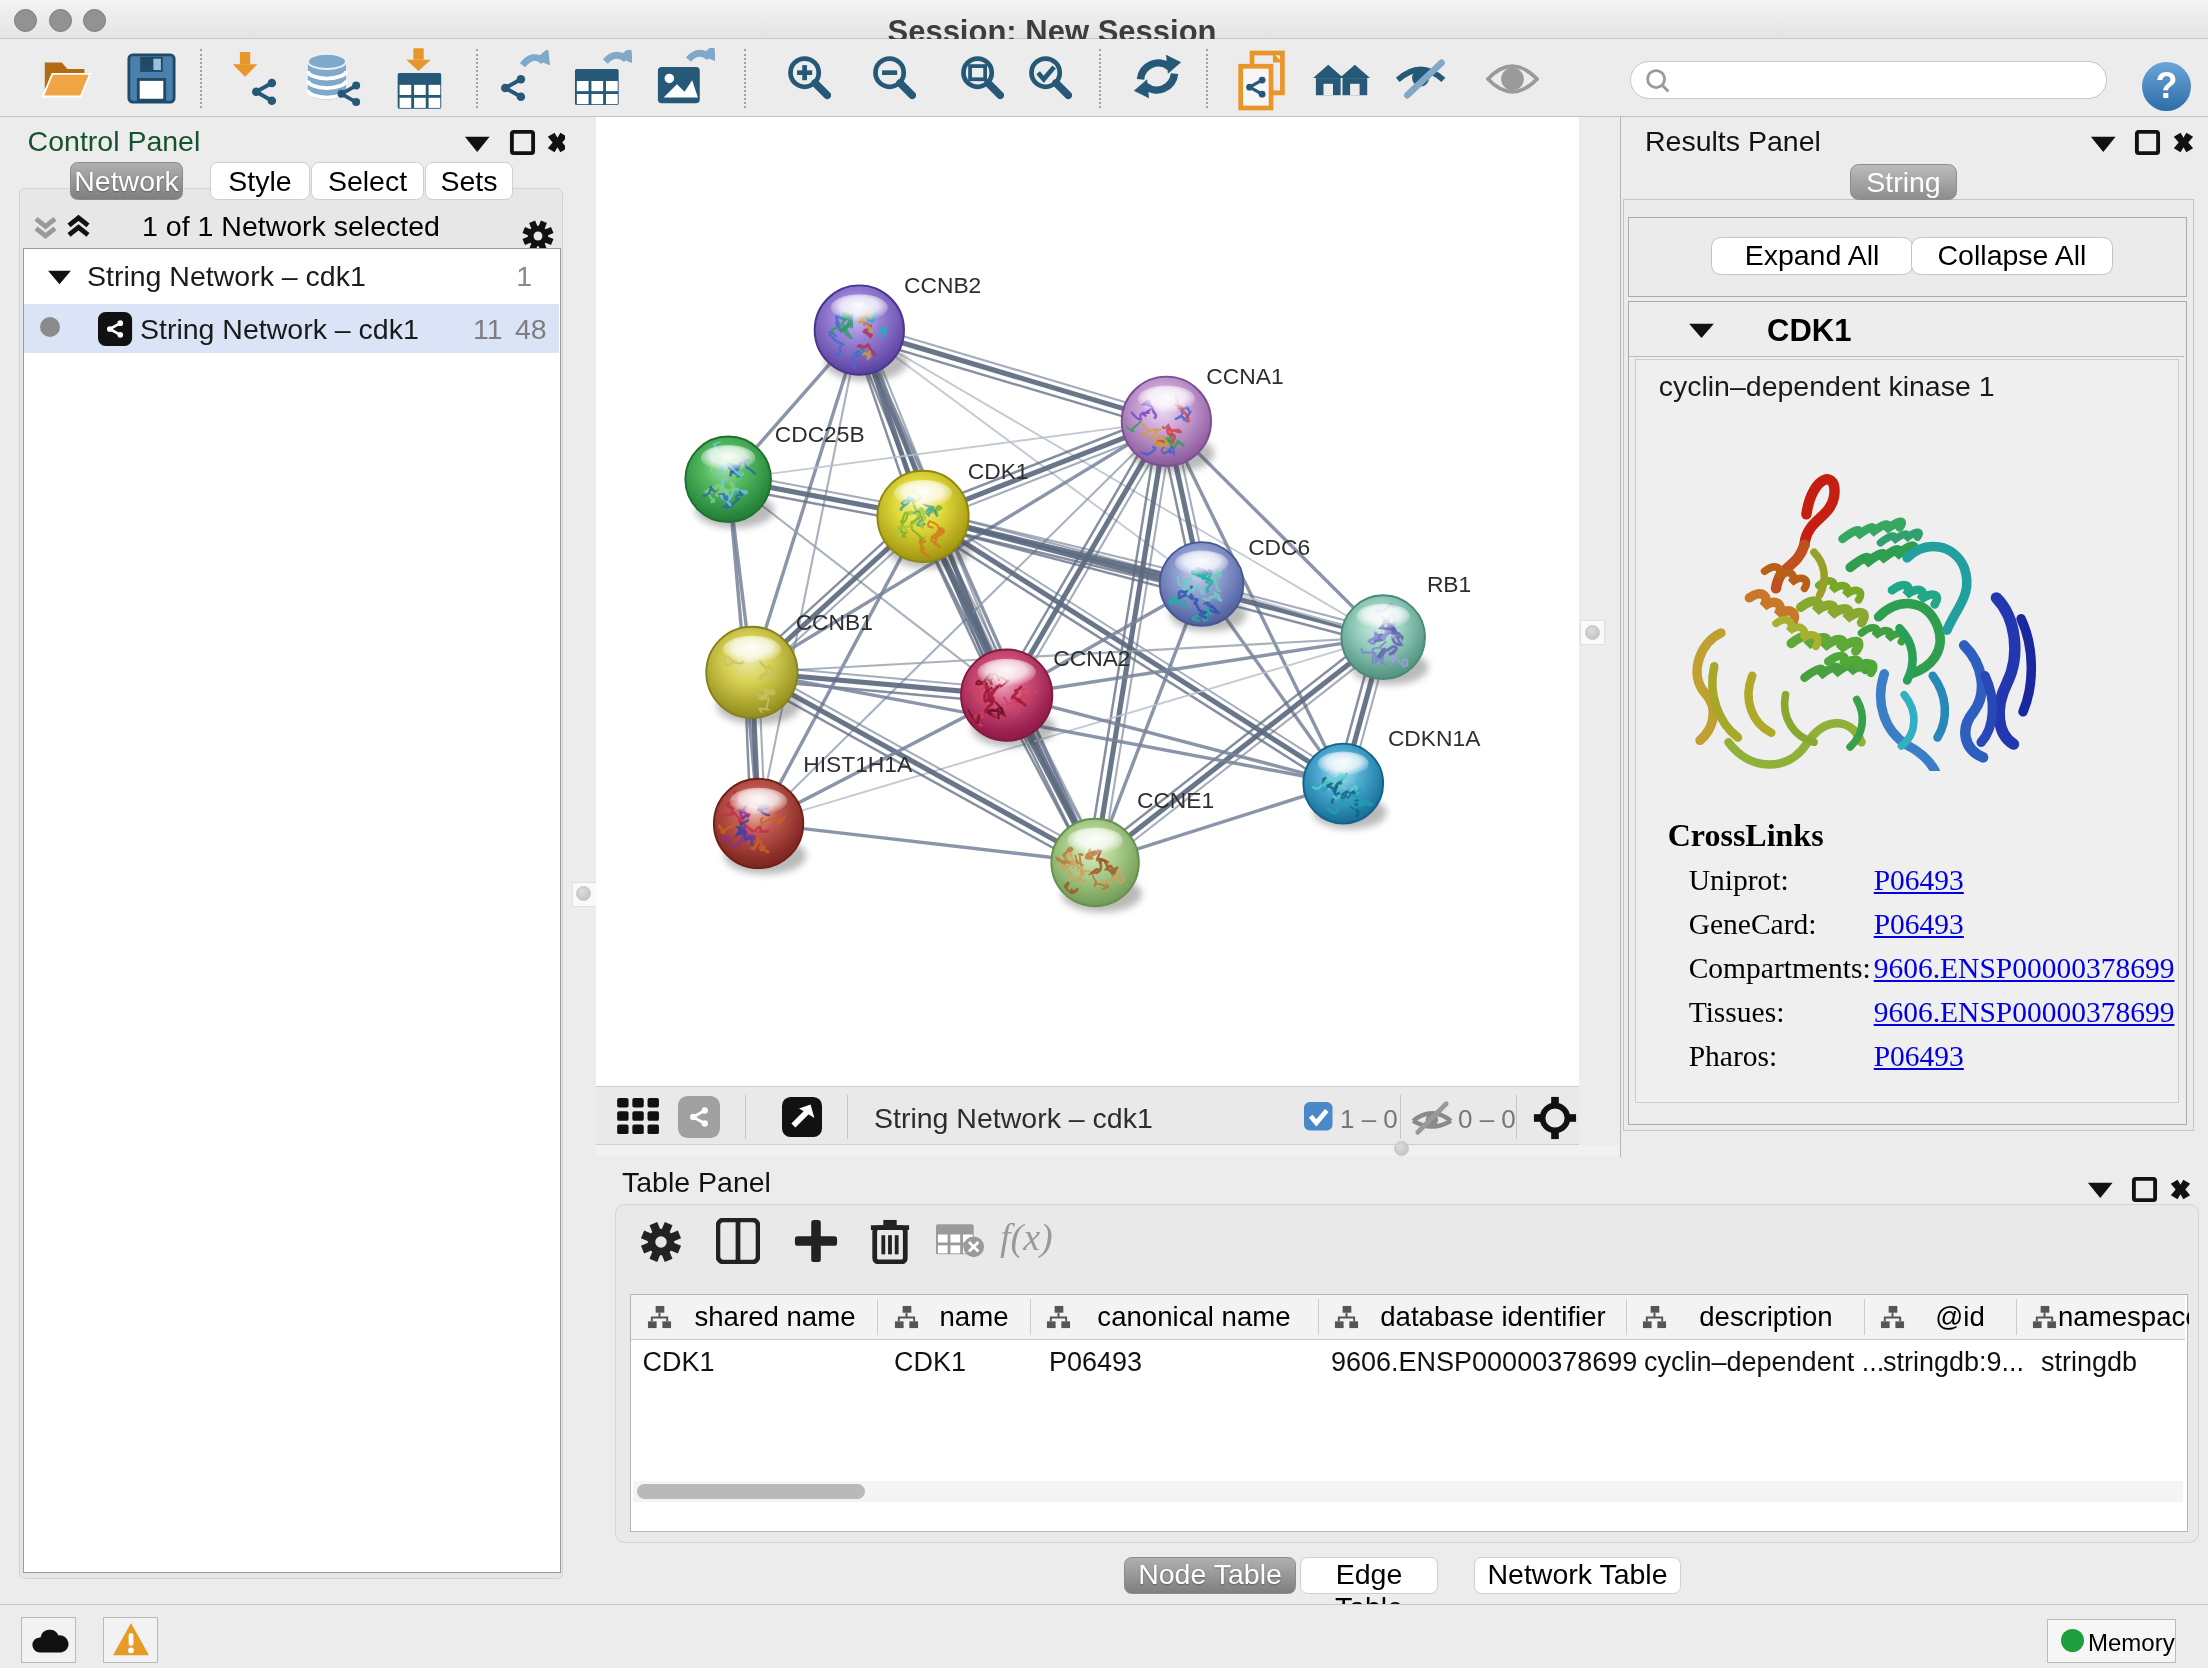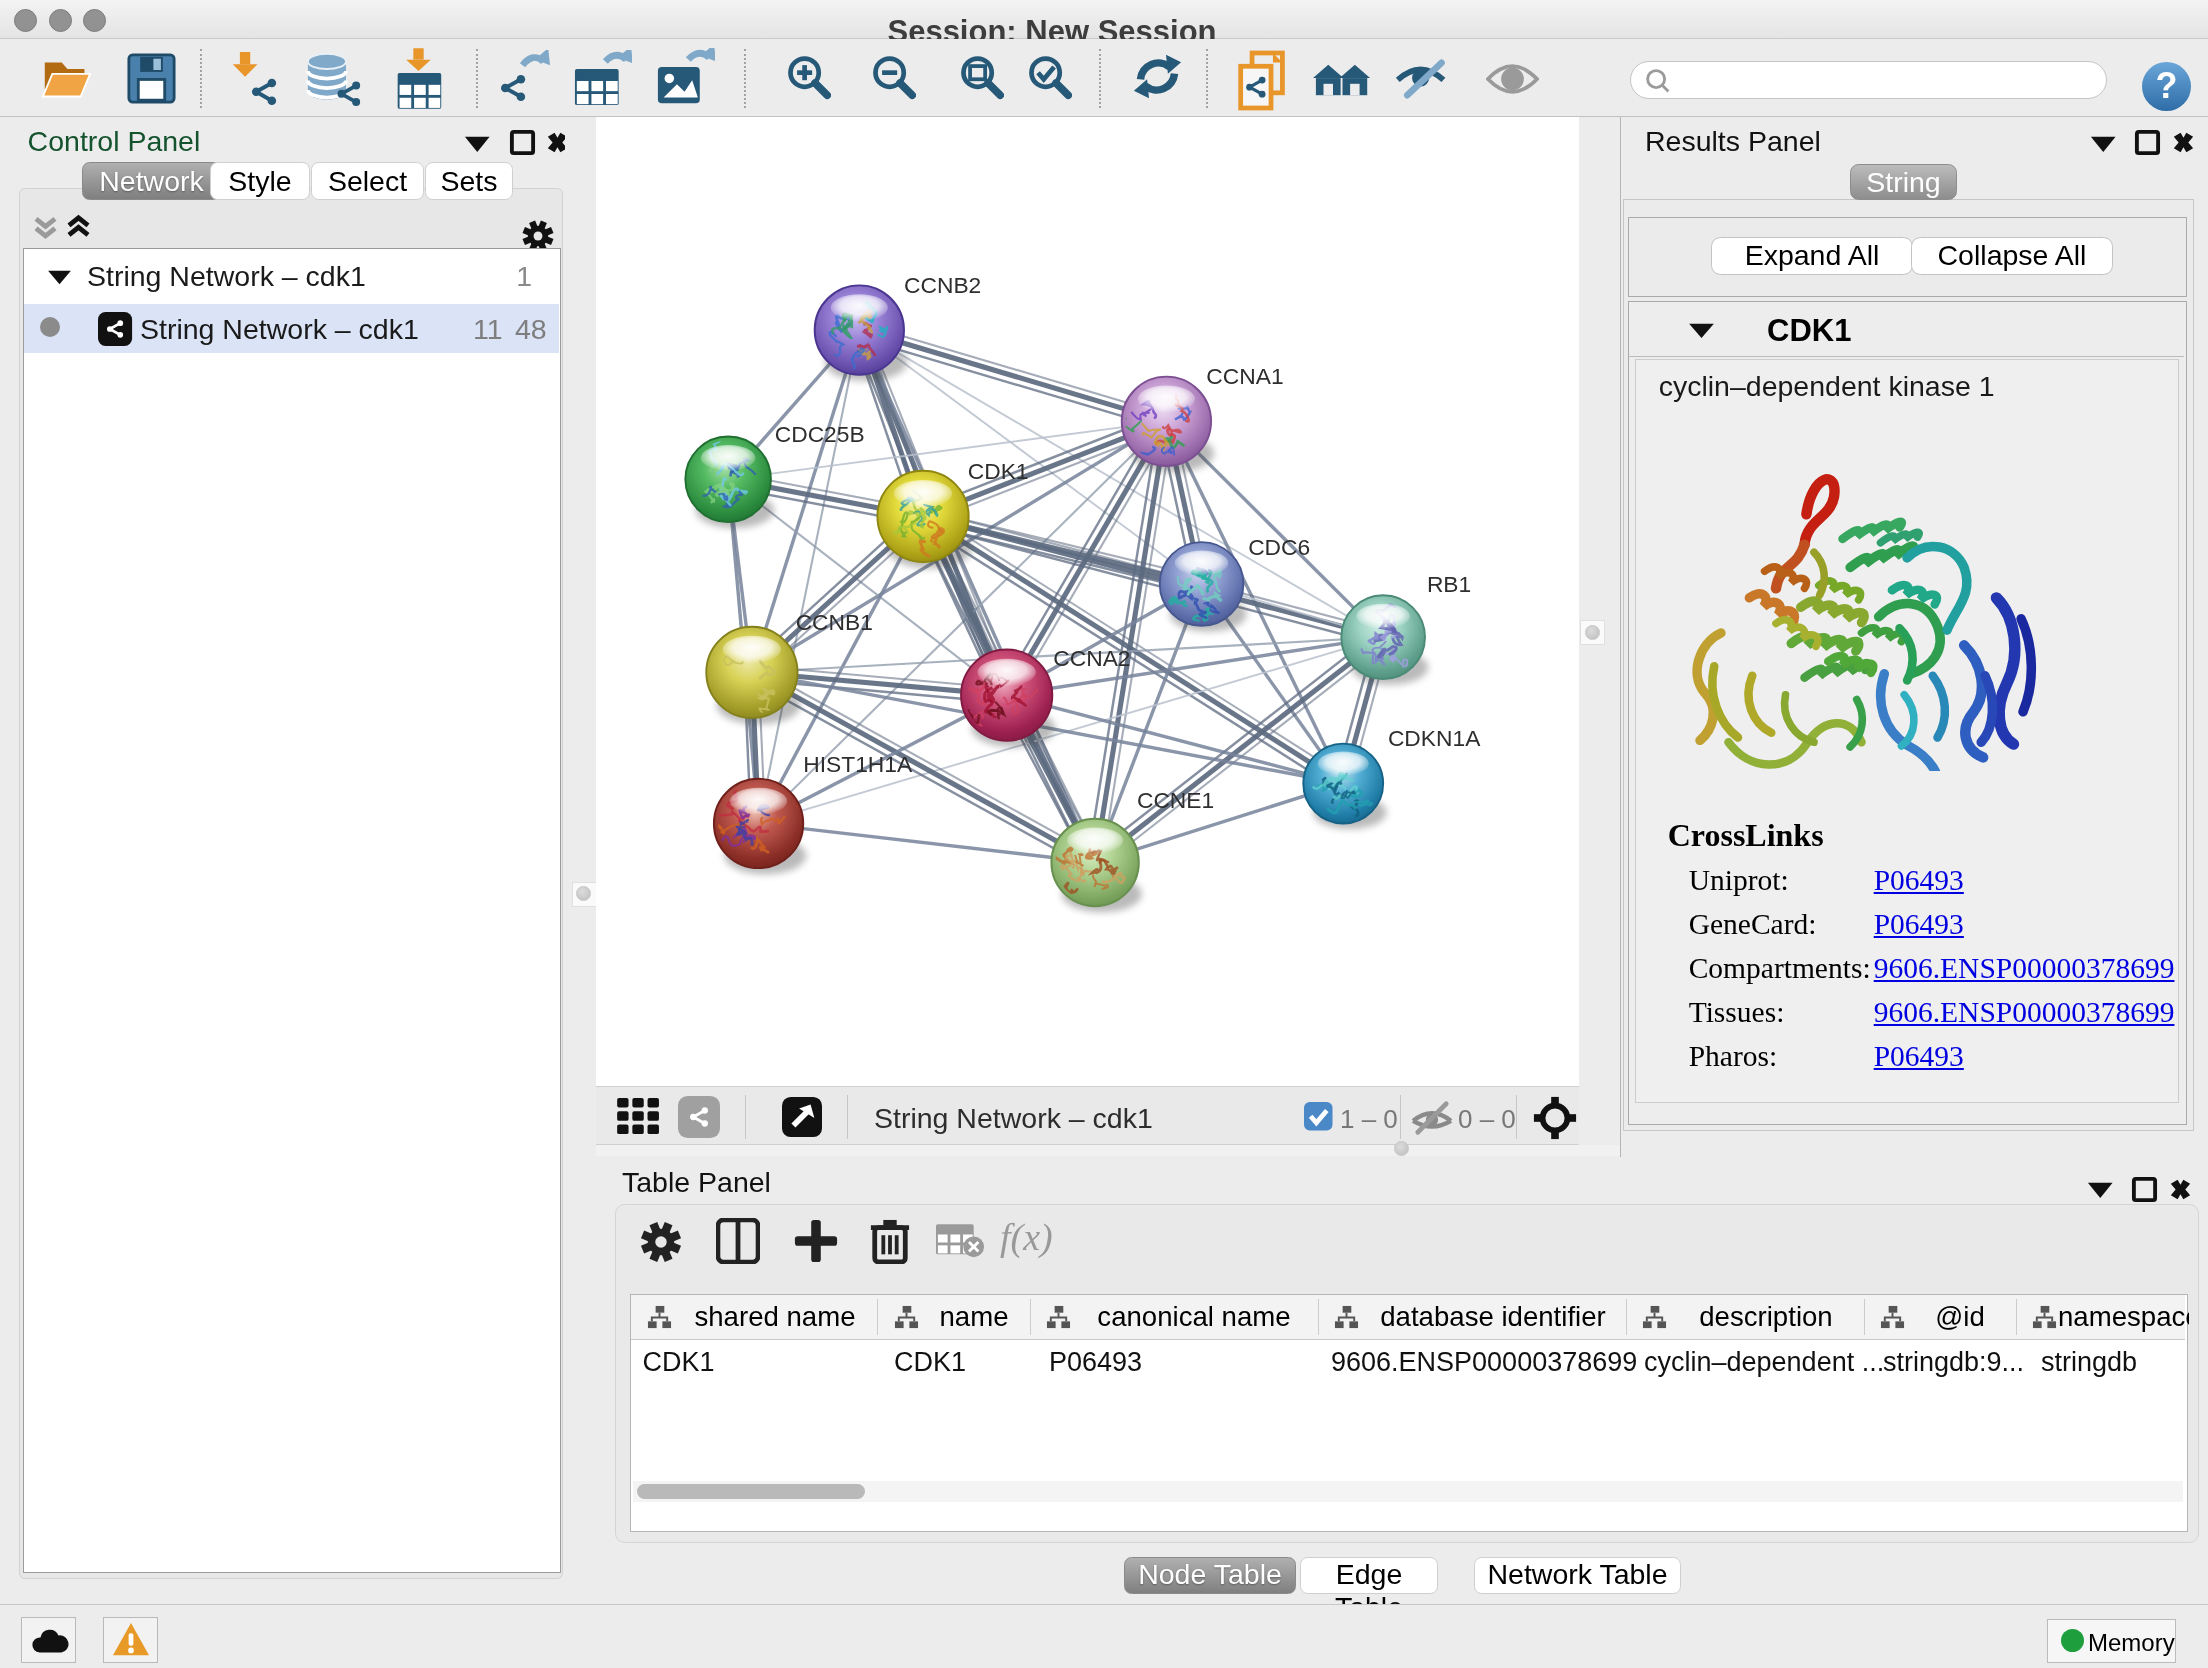--- a/index.html
+++ b/index.html
@@ -271,7 +271,7 @@
   </svg>
 <div class="abs" id="cp-sub"></div>
 <div class="abs" id="cp-tabs">
-  <div class="tab sel" style="left:12px; width:139px;">Network</div>
+  <div class="tab sel" style="left:0; width:113px;">Network</div>
   <div class="tab" style="left:140px; width:100px;">Style</div>
   <div class="tab" style="left:241px; width:113px;">Select</div>
   <div class="tab" style="left:355px; width:88px;">Sets</div>

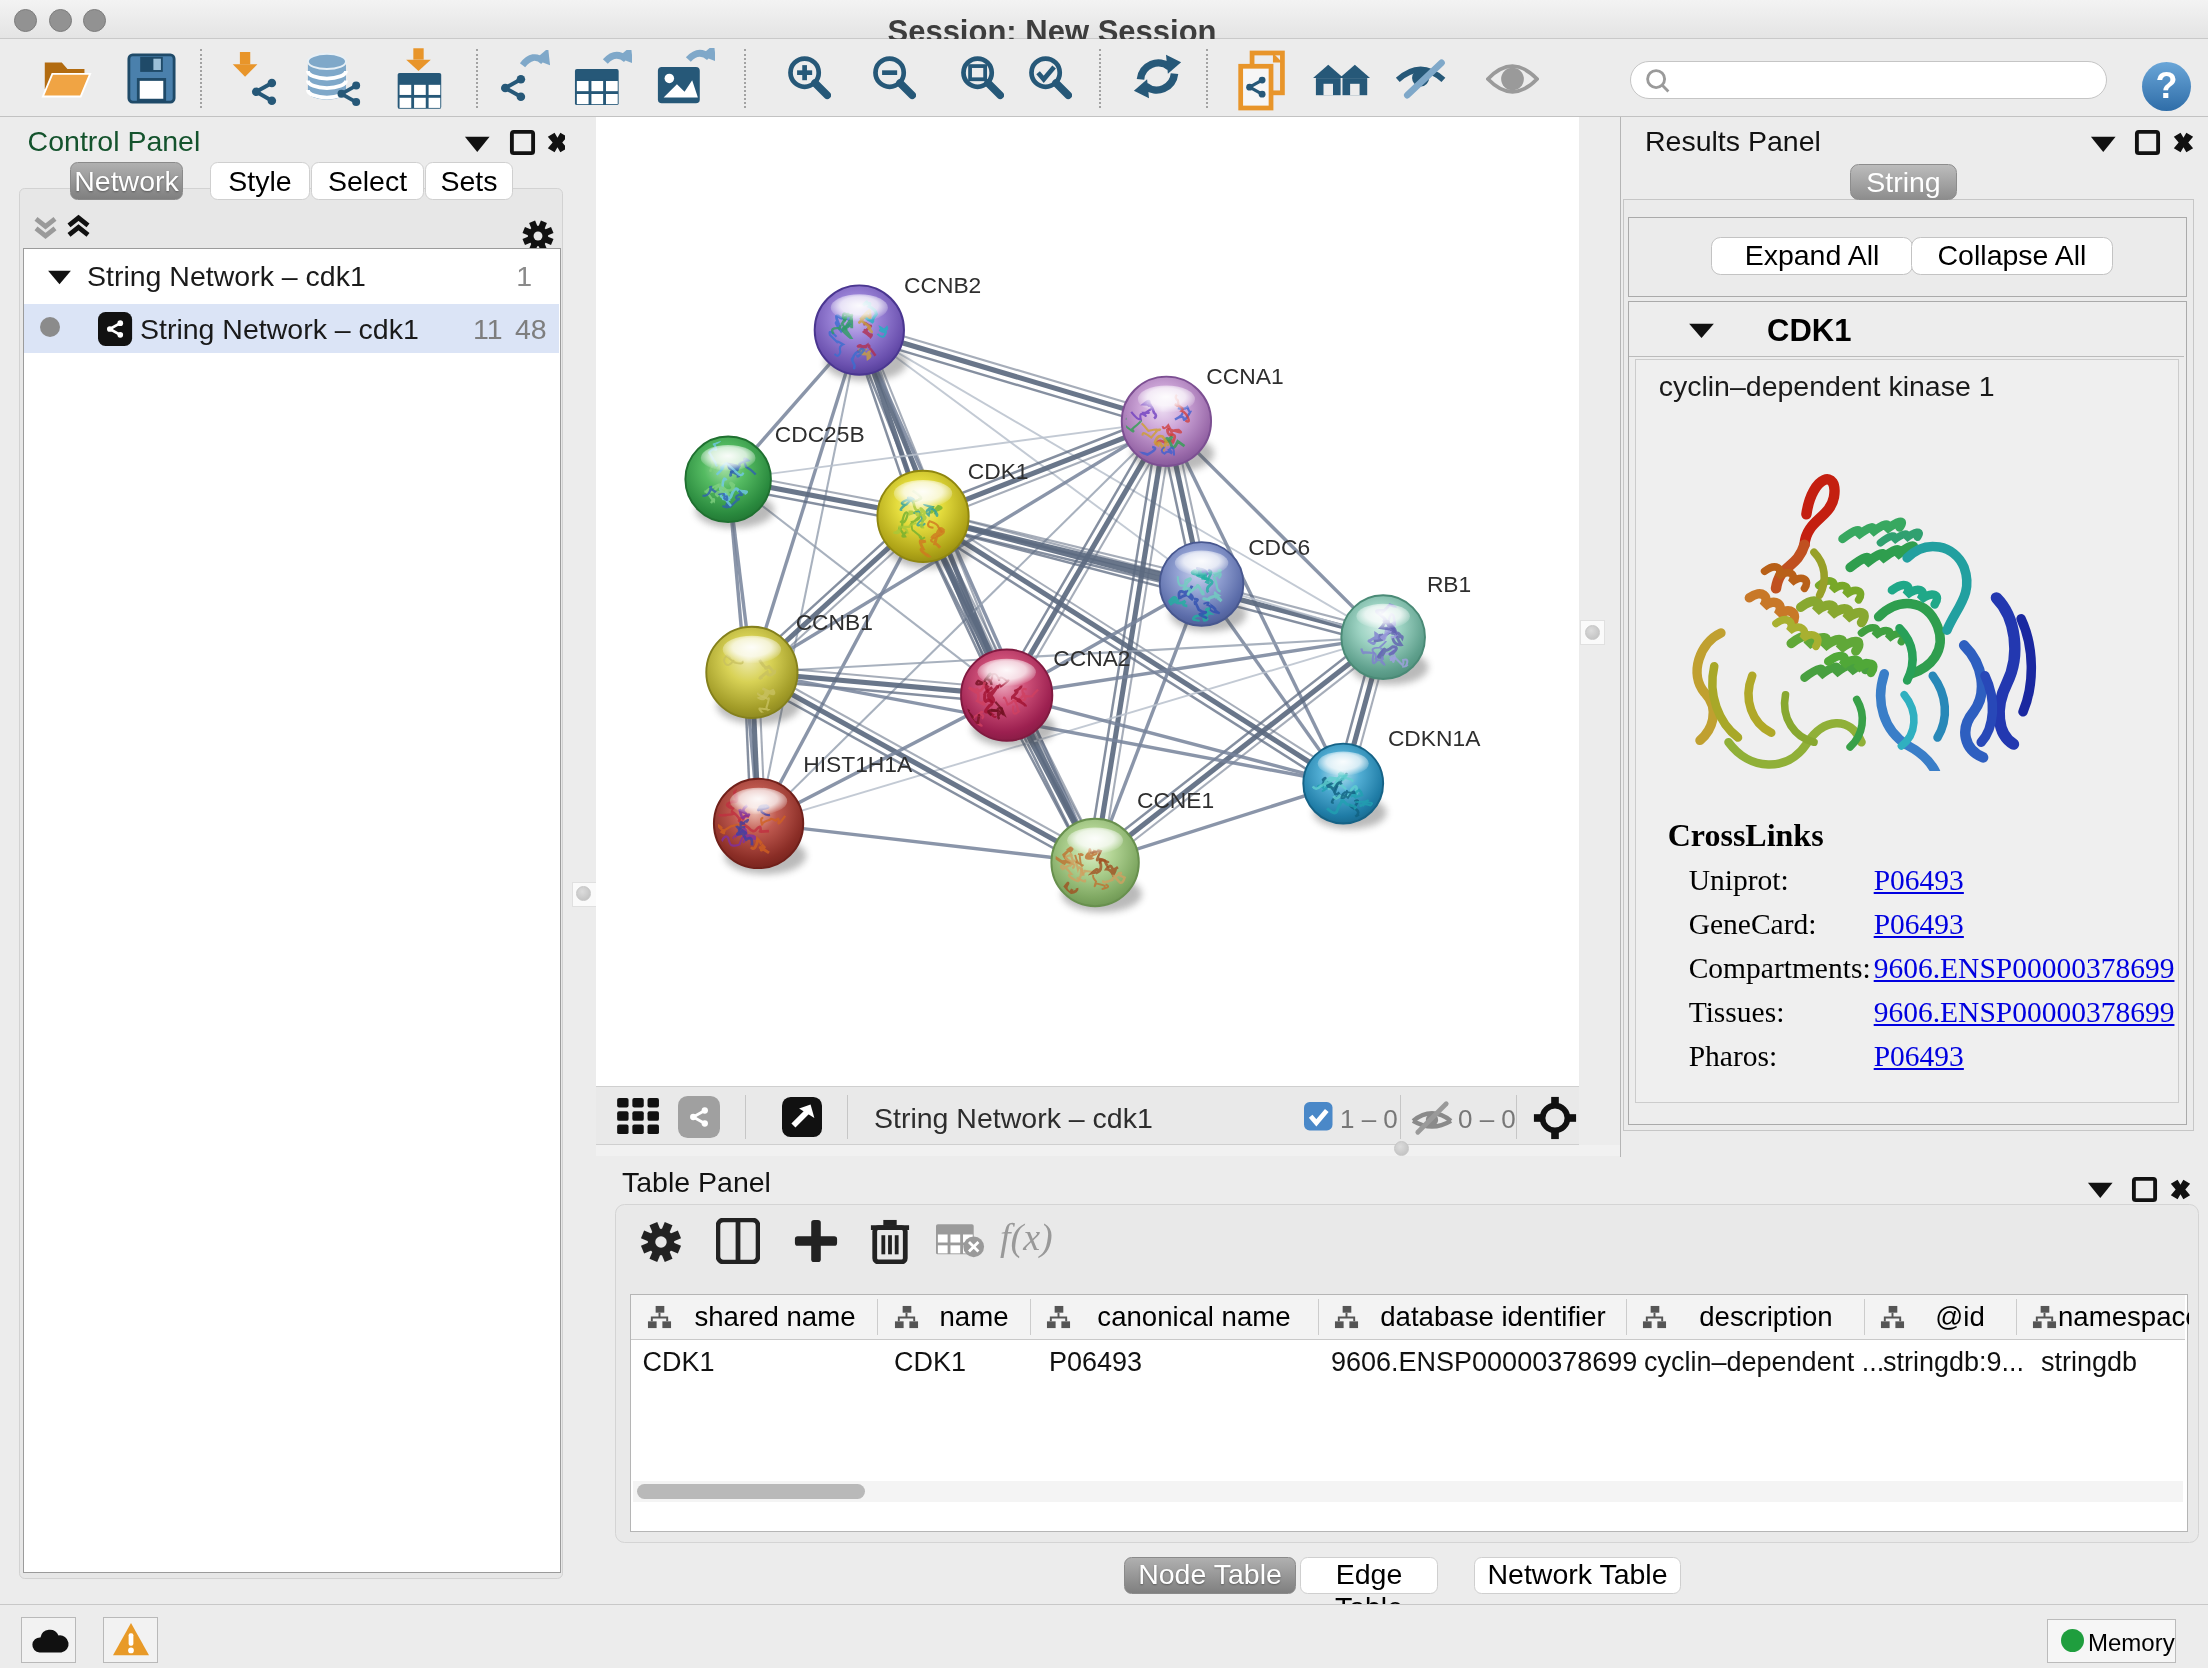--- a/index.html
+++ b/index.html
@@ -285,6 +285,7 @@
       <polyline points="2,12 12,4 22,12" fill="none" stroke="#111" stroke-width="5"></polyline>
       <polyline points="2,22 12,14 22,22" fill="none" stroke="#111" stroke-width="5"></polyline>
     </svg>
+  <div style="position:absolute;left:0;width:536px;text-align:center;top:5.7px;">1 of 1 Network selected</div>
   <svg style="position:absolute;left:498px;top:15px;" width="34" height="34" viewBox="0 0 36 36">
       <rect x="26.513567145541792" y="19.523045359173395" width="6.84" height="6.84" fill="#111" transform="rotate(22.5 29.93356714554179 22.943045359173393)"></rect>
       <rect x="19.523045359173395" y="26.513567145541792" width="6.84" height="6.84" fill="#111" transform="rotate(67.5 22.943045359173393 29.93356714554179)"></rect>

